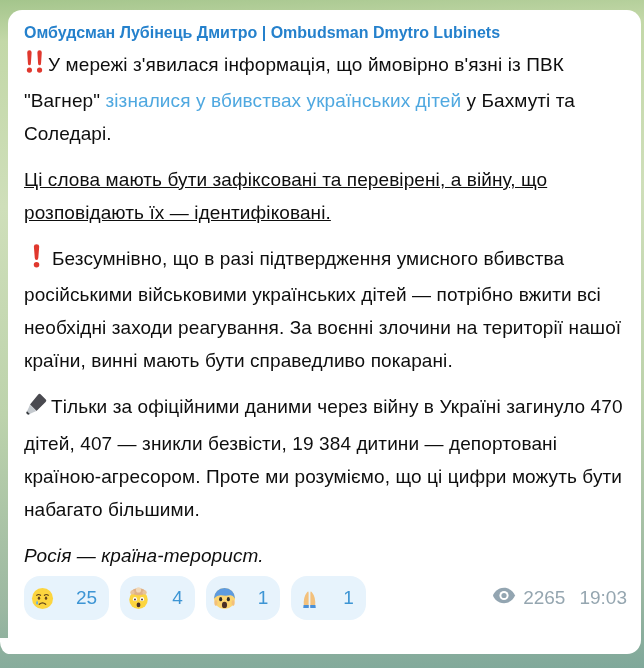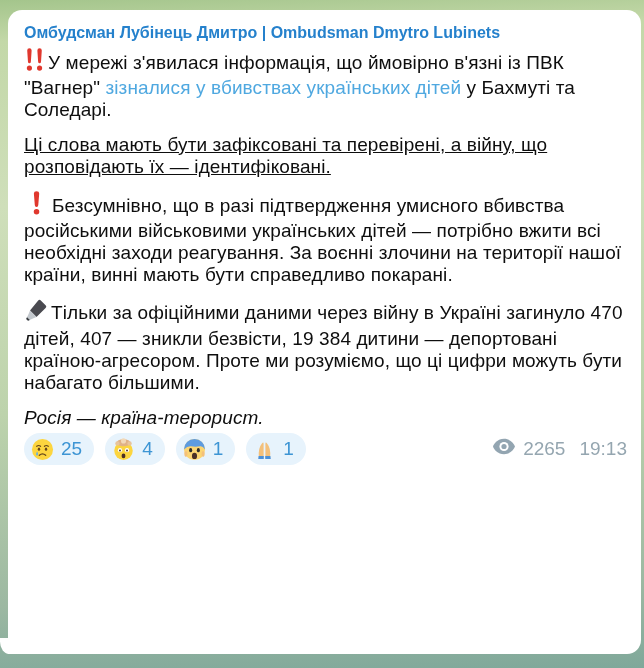--- a/index.html
+++ b/index.html
@@ -22,7 +22,7 @@
     white-space:nowrap;cursor:pointer;
   }
   p.msg{
-    margin:0 0 13px 0;font-size:19px;line-height:22px;color:#0e0e0e;
+    margin:0 0 13px 0;font-size:19px;line-height:33px;color:#0e0e0e;
     letter-spacing:.1px;
   }
   p.msg.underlined span{text-decoration:underline;}

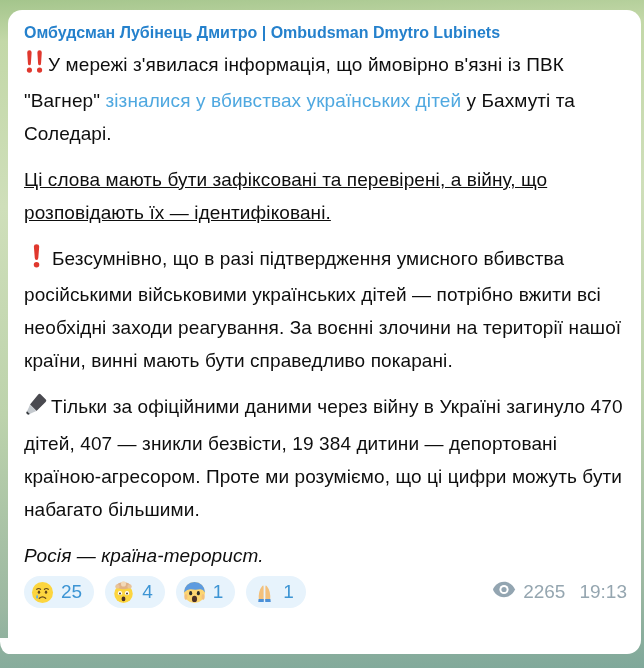--- a/index.html
+++ b/index.html
@@ -37,8 +37,8 @@
   }
   .reactions{display:flex;gap:11px;align-items:center;}
   .pill{
-    display:flex;align-items:center;gap:7px;
-    background:#e7f3fc;border-radius:16px;height:32px;
+    display:flex;align-items:center;gap:22px;
+    background:#e7f3fc;border-radius:16px;height:44px;
     padding:0 12px 0 7px;cursor:pointer;
   }
   .pill .cnt{color:#3d95d4;font-size:19px;font-weight:500;}

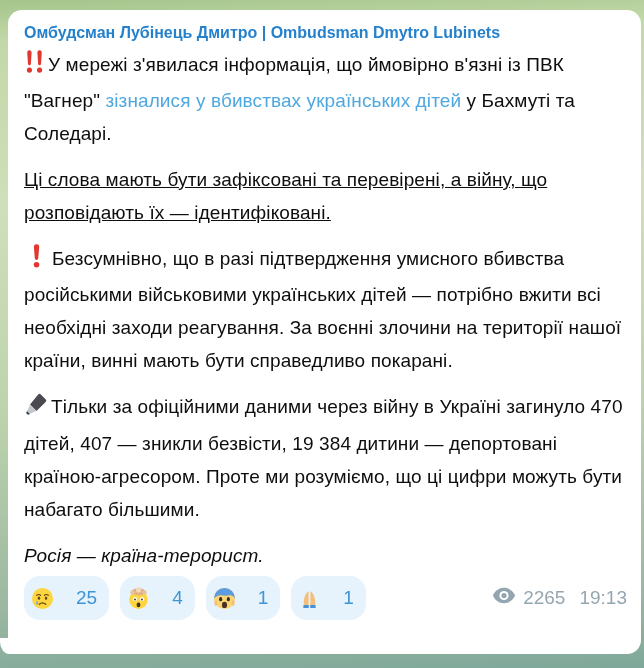--- a/index.html
+++ b/index.html
@@ -164,7 +164,7 @@
             <circle cx="12" cy="8.5" r="2.6" fill="#93a5b1"></circle>
           </svg></span>
       <span>2265</span>
-      <span class="time">19:13</span>
+      <span class="time">19:03</span>
     </div>
   </div>
 

